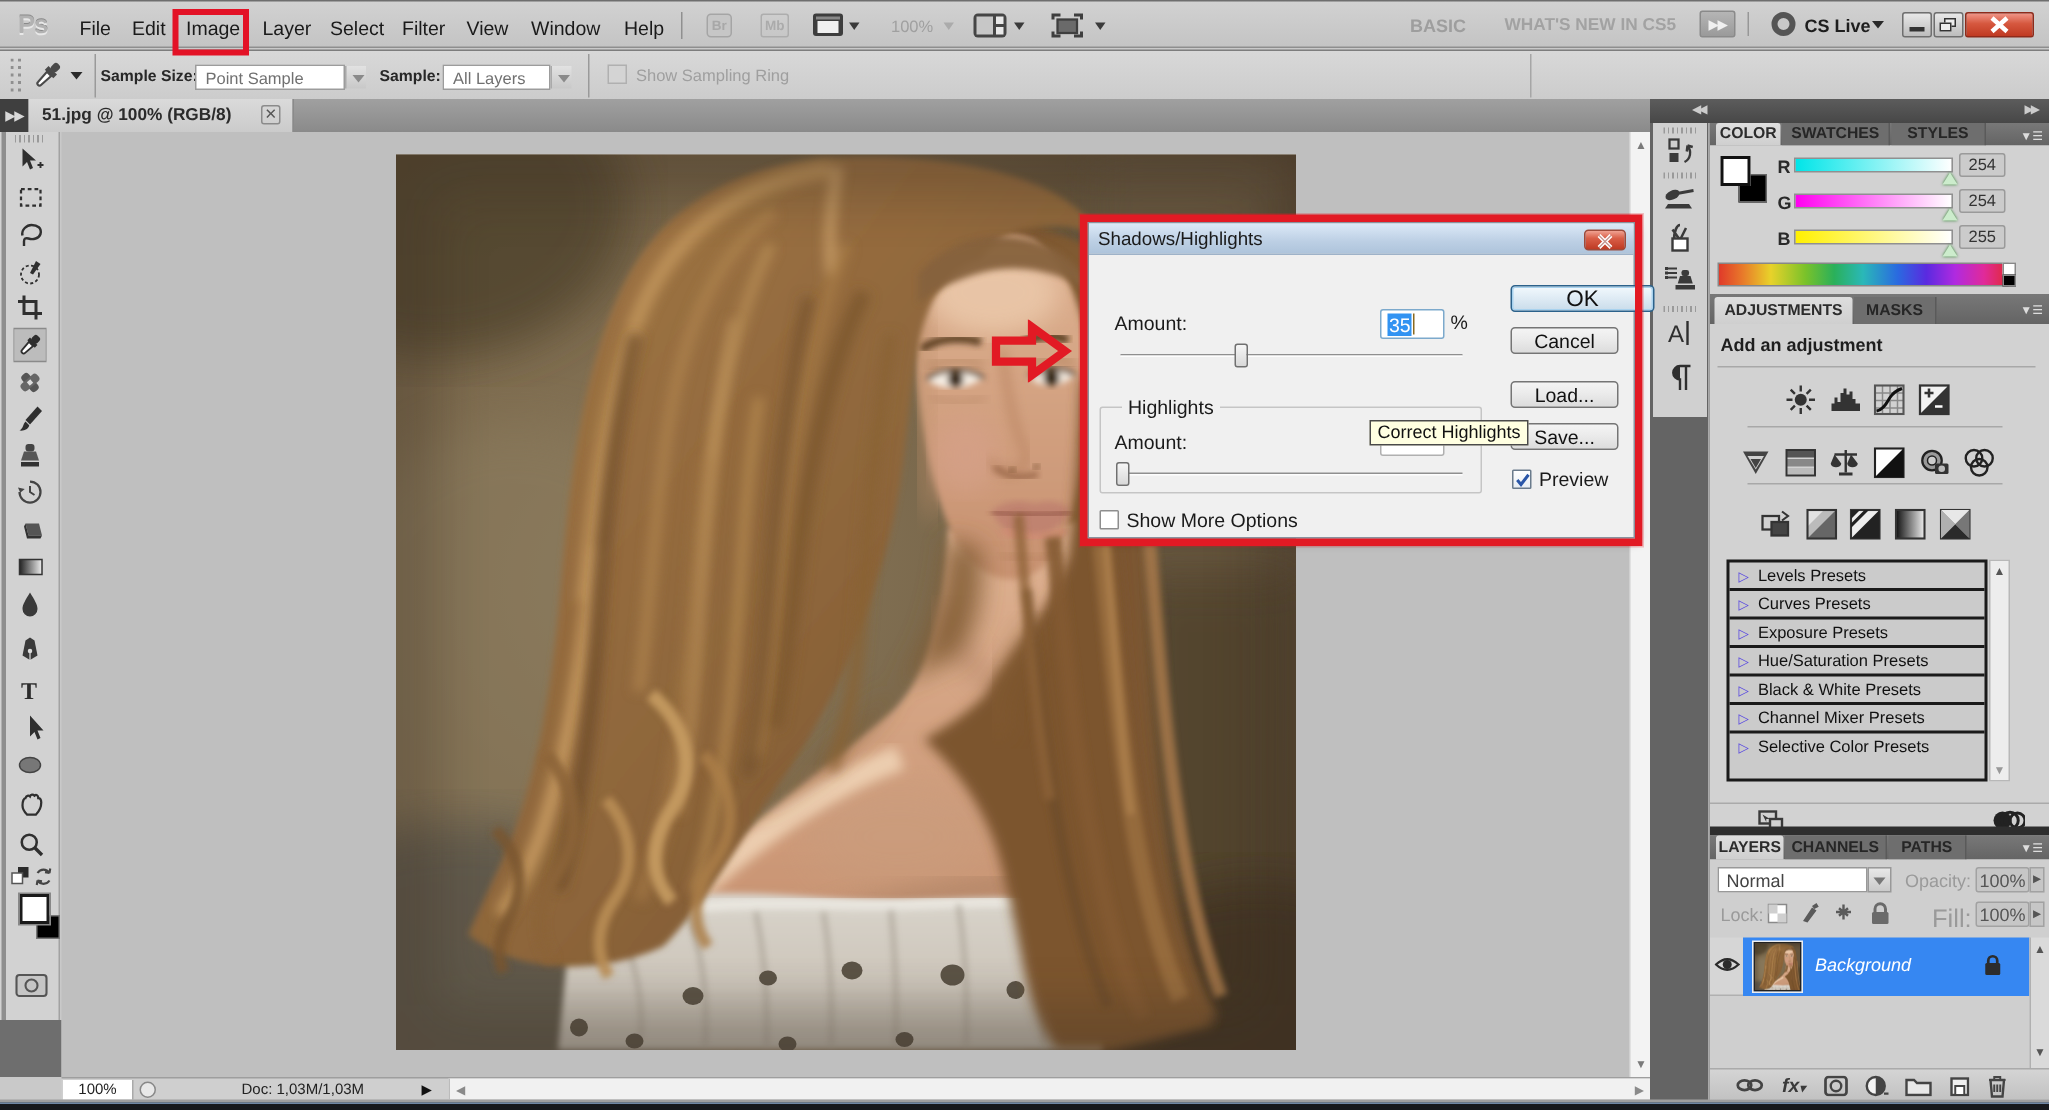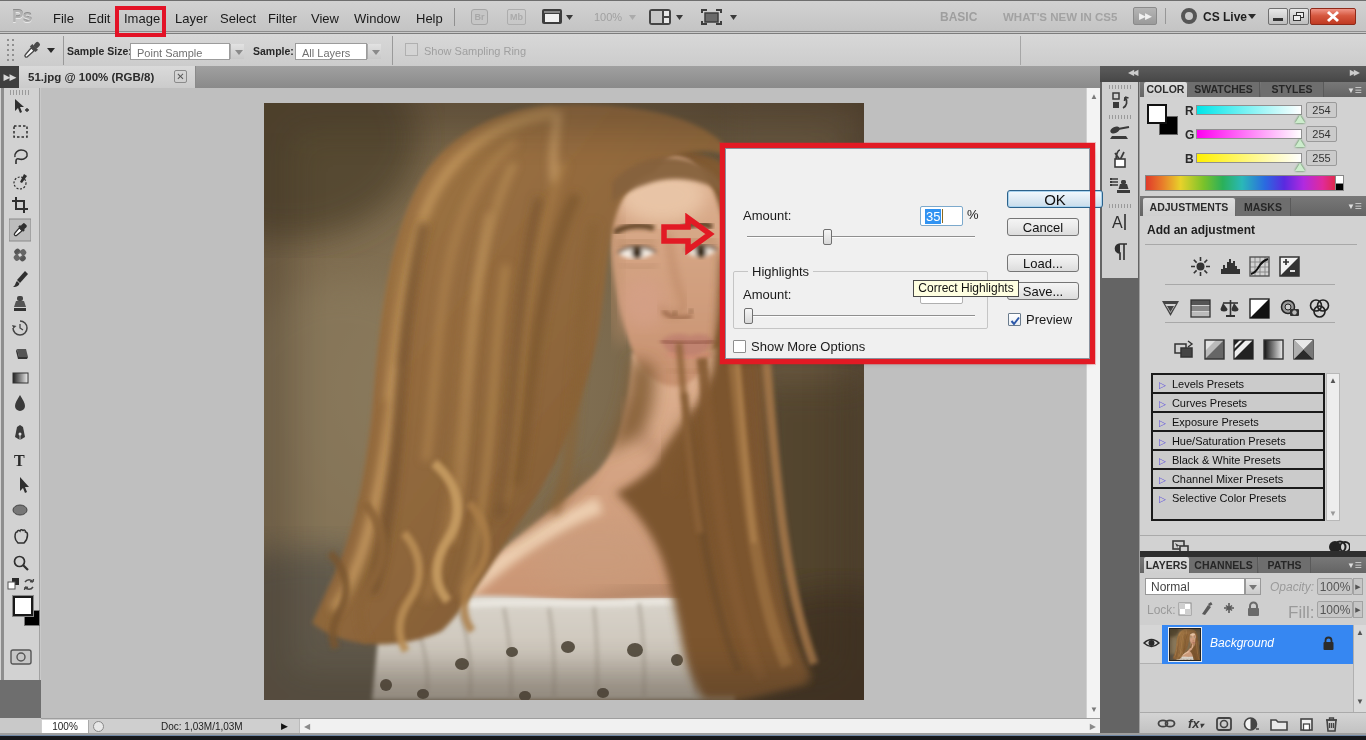--- a/index.html
+++ b/index.html
@@ -717,6 +717,15 @@
   <div class="abs" style="left:720px;top:143px;width:375px;height:221px;border:5px solid #e21a24;z-index:40;box-shadow:0 0 0 1px rgba(226,26,36,0.25);"></div>
   <div class="abs" id="dlg" style="left:725px;top:148px;width:365px;height:211px;background:#f0f0f0;border:1px solid #89929e;z-index:39;box-shadow:2px 3px 6px rgba(0,0,0,0.35);">
 
+    <div class="abs" style="left:0;top:0;width:363px;height:21px;background:linear-gradient(#dce9f7,#bccfe4 60%,#aec4db);border-bottom:1px solid #9eb2c8;">
+      <span class="abs" style="left:6px;top:3px;font-size:12.5px;color:#1a1a1a;">Shadows/Highlights</span>
+      <div class="abs" style="left:330px;top:4px;width:28px;height:14px;background:linear-gradient(#f0a292,#d95f48 40%,#bf3b24);border:1px solid #9e4a3a;border-radius:3px;">
+        <svg width="26" height="12" viewBox="0 0 26 12">
+            <path d="M9 2 L17 10 M17 2 L9 10" stroke="#fff" stroke-width="2.6"></path>
+            <path d="M9 2 L17 10 M17 2 L9 10" stroke="#86281c" stroke-width="0.8" opacity="0.5"></path>
+          </svg>
+      </div>
+    </div>
 
     <div class="abs" style="left:17px;top:59px;font-size:13px;color:#1a1a1a;">Amount:</div>
     <div class="abs" style="left:194px;top:57px;width:43px;height:20px;background:#fff;border:1px solid #7ca9cc;border-radius:2px;">

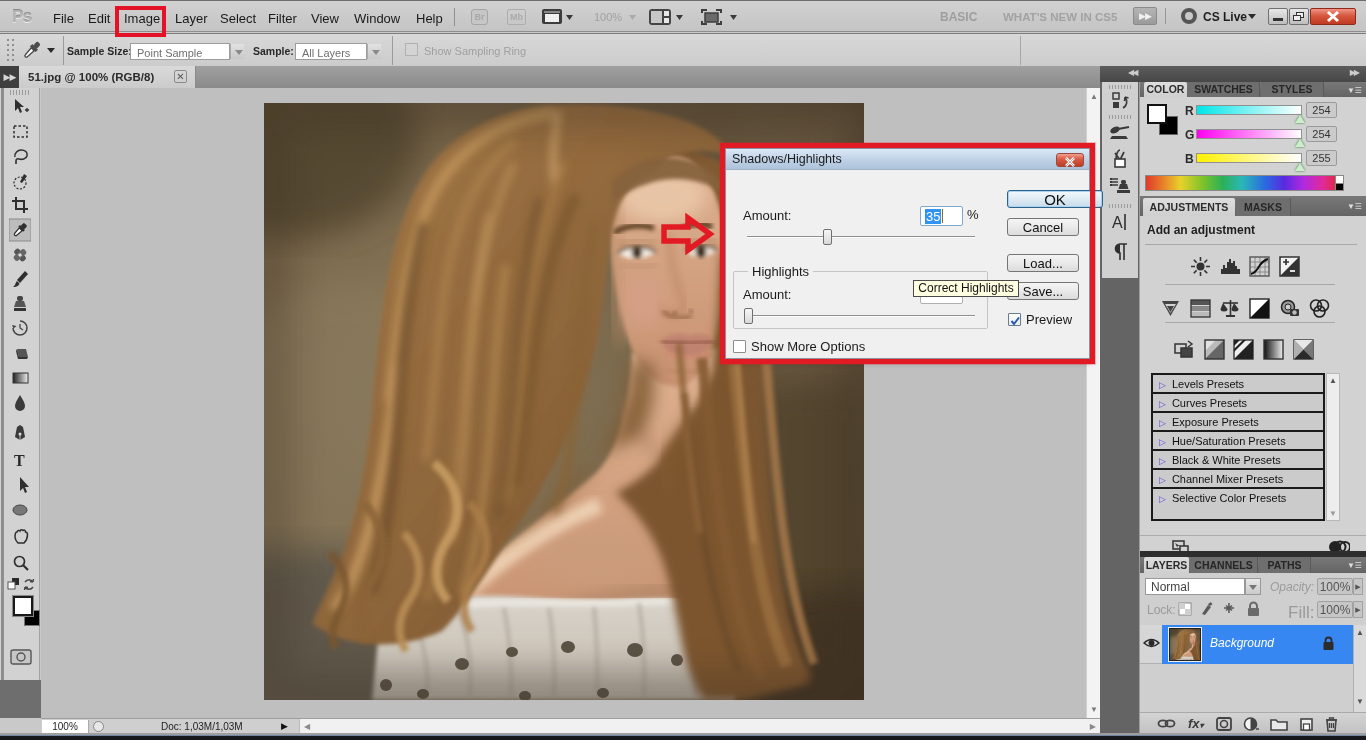--- a/index.html
+++ b/index.html
@@ -633,7 +633,7 @@
     <div class="abs" style="left:105px;top:5px;width:16px;height:17px;background:linear-gradient(#e8e8e8,#cacaca);border:1px solid #999;">
       <div class="abs" style="left:3px;top:6px;width:0;height:0;border-left:4px solid transparent;border-right:4px solid transparent;border-top:5px solid #777;"></div>
     </div>
-    <div class="abs" style="left:130px;top:7px;font-size:12px;color:#9a9a9a;font-style:italic;">Opacity:</div>
+    <div class="abs" style="left:130px;top:7px;font-size:12px;color:#9a9a9a;">Opacity:</div>
     <div class="abs" style="left:177px;top:5px;width:36px;height:17px;background:#c6c6c6;border:1px solid #a2a2a2;border-radius:2px;font-size:12px;color:#555;text-align:center;line-height:16px;">100%</div>
     <div class="abs" style="left:213px;top:5px;width:10px;height:17px;background:#c6c6c6;border:1px solid #a2a2a2;font-size:7px;color:#555;text-align:center;line-height:16px;">▶</div>
 

